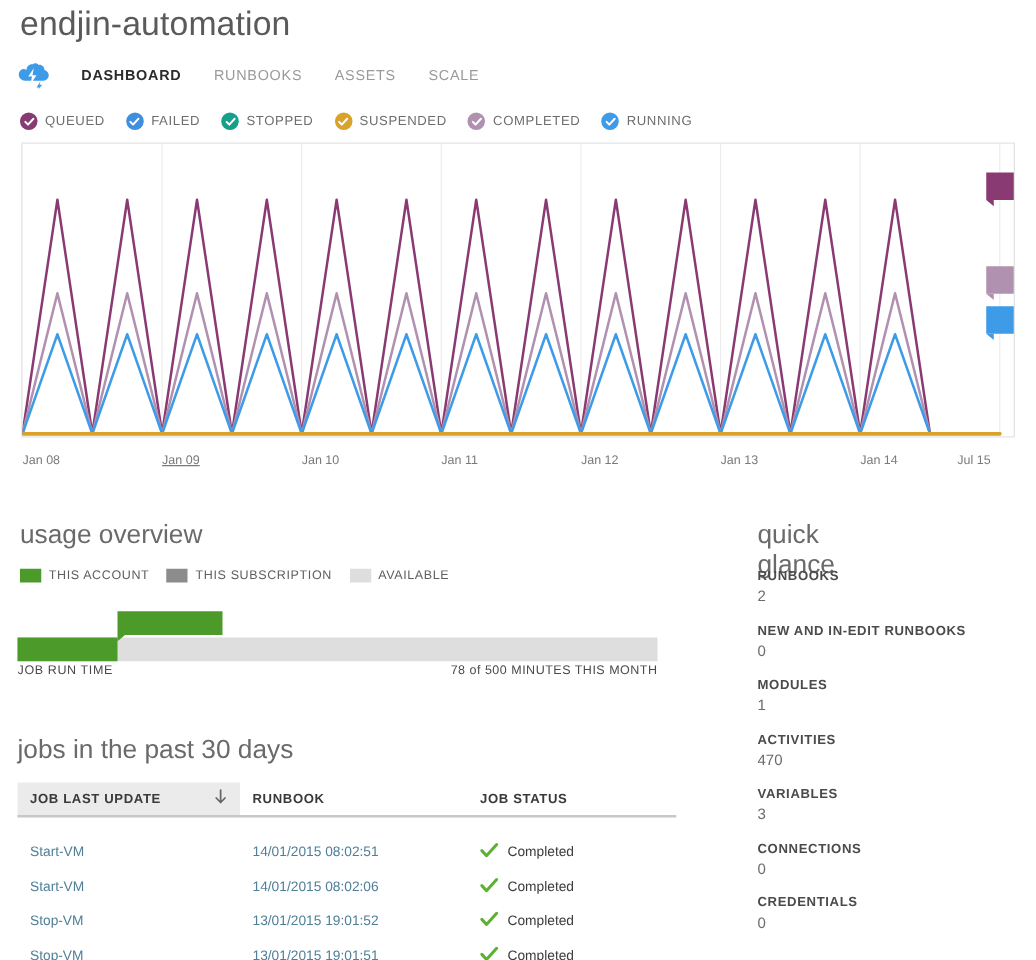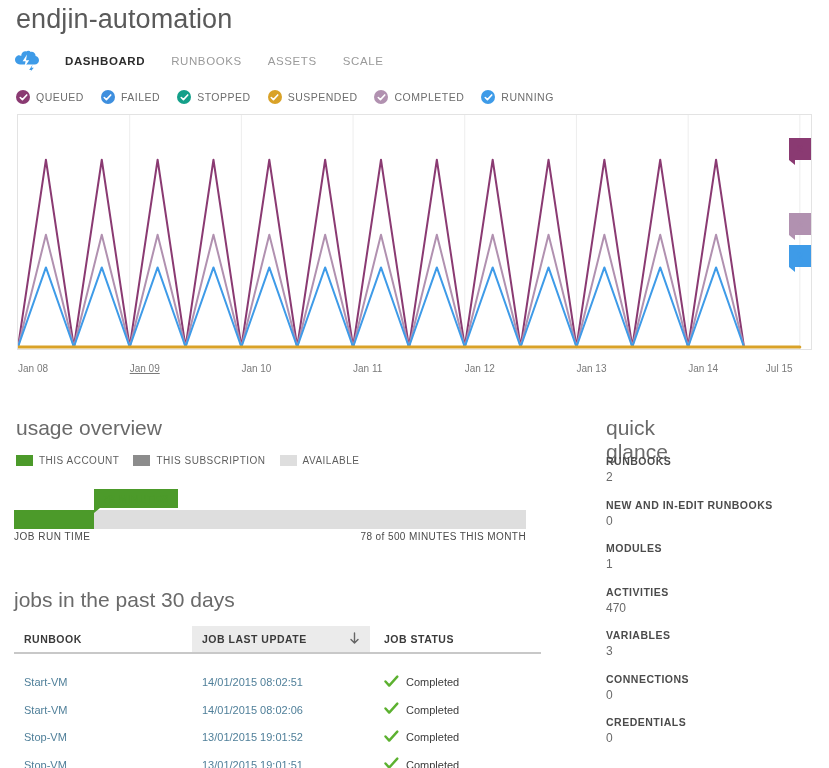--- a/index.html
+++ b/index.html
@@ -303,9 +303,6 @@
 
   <div class="jobs-table">
     <div class="jobs-head">
-      <div class="jh c0">
-        <span>RUNBOOK</span>
-      </div>
       <div class="jh c1">
         <span>JOB LAST UPDATE</span>
         <span>
@@ -313,6 +310,9 @@
               <path d="M5.5 1 L5.5 10.5 M2 7.4 L5.5 11 L9 7.4" stroke="#666" stroke-width="1.4" fill="none" stroke-linecap="round" stroke-linejoin="round"></path>
             </svg>
         </span>
+      </div>
+      <div class="jh c0">
+        <span>RUNBOOK</span>
       </div>
       <div class="jh c2">
         <span>JOB STATUS</span>

